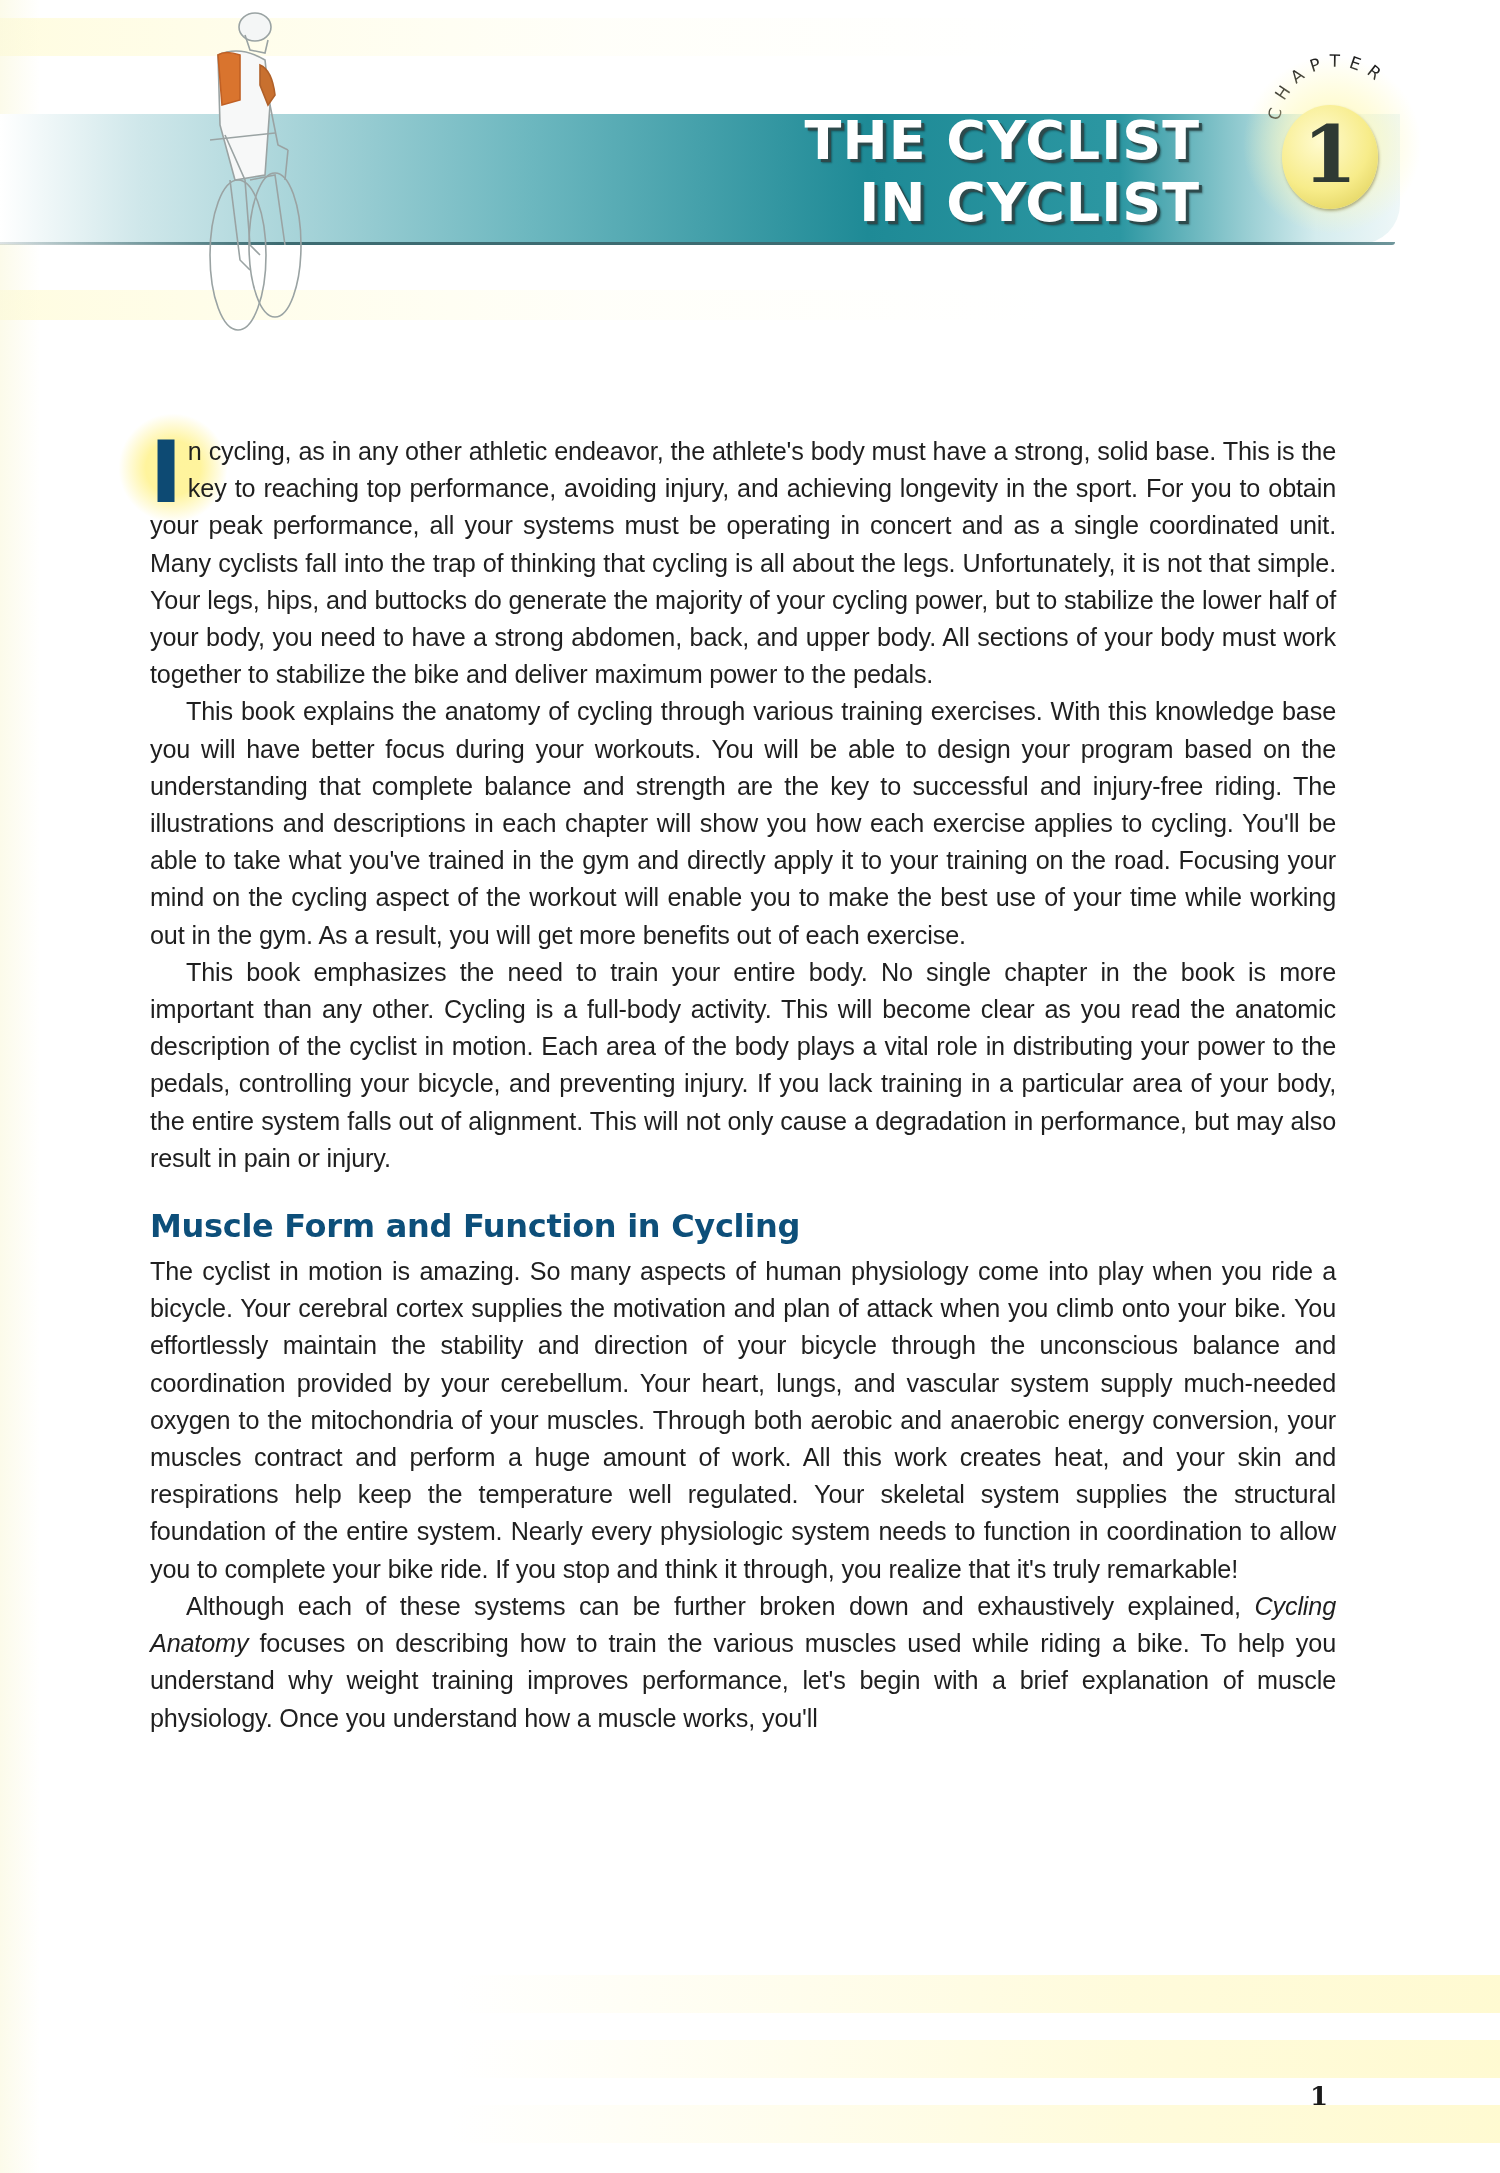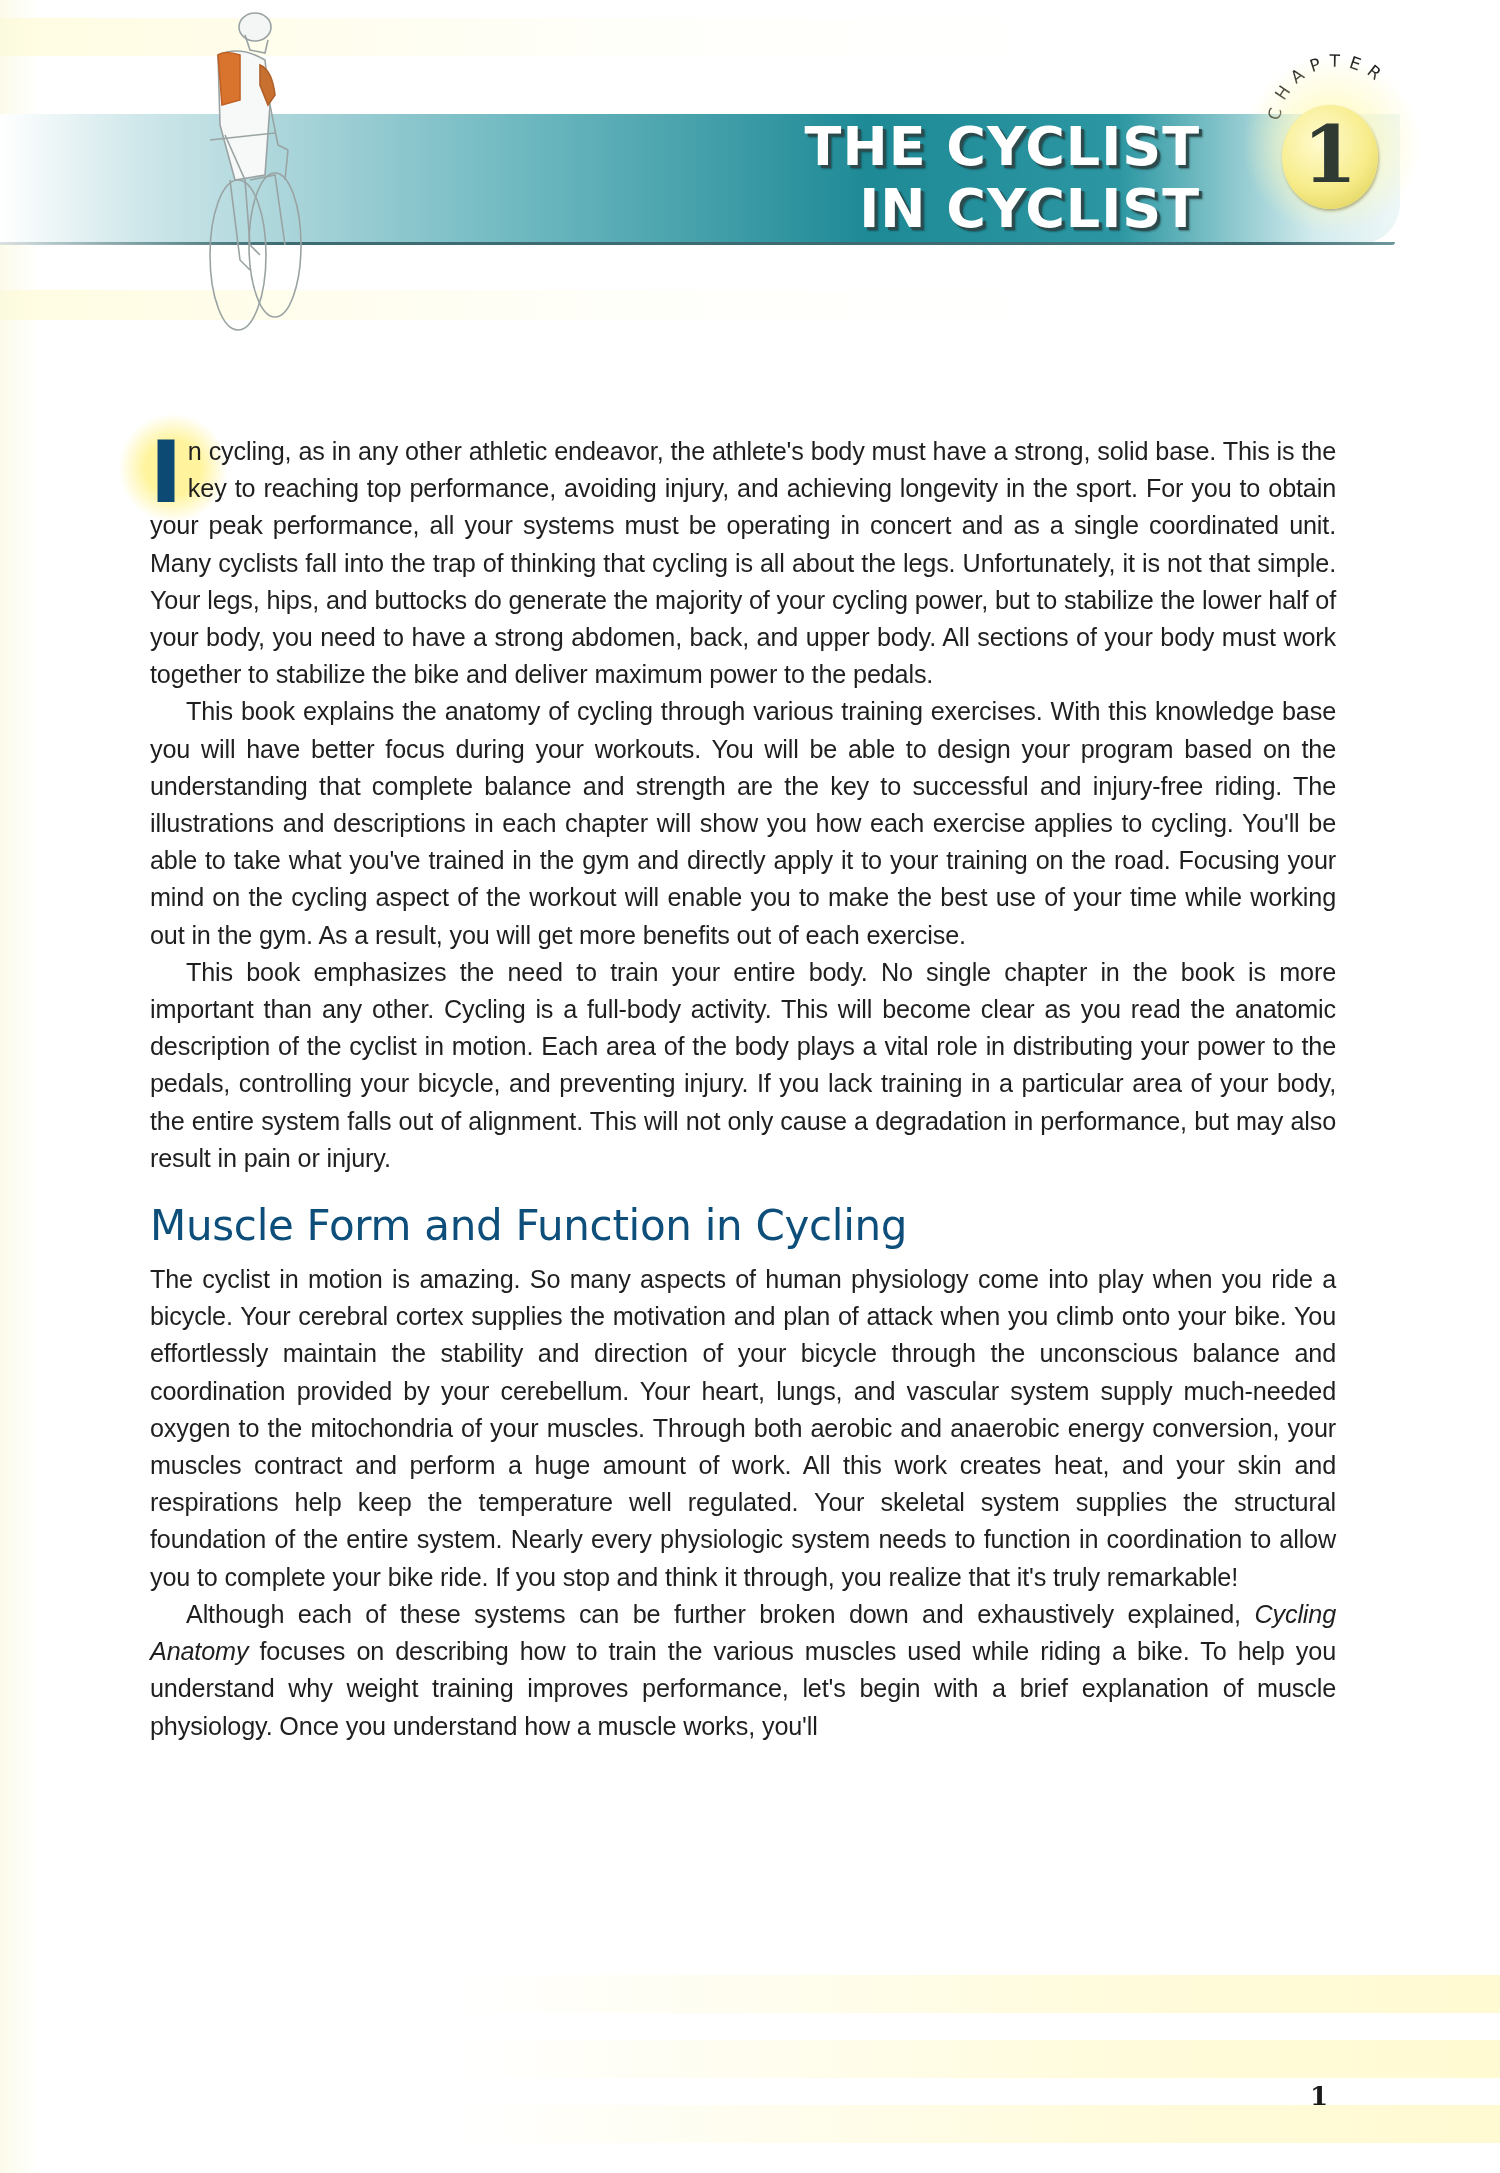--- a/index.html
+++ b/index.html
@@ -27,7 +27,7 @@
     background: linear-gradient(90deg, rgba(80,110,115,0.2), #3d6b71 20%, #3d6b71 90%, #70979c); border-bottom-right-radius: 30px; }
 
   .title {
-    position: absolute; right: 300px; top: 116px; text-align: right;
+    position: absolute; right: 300px; top: 110px; text-align: right;
     font-family: "DejaVu Sans", sans-serif; font-weight: bold;
     color: #ffffff; font-size: 54px; line-height: 62px; letter-spacing: 1px;
     text-shadow: 3px 3px 0 #2d4a4c, 4px 4px 2px rgba(0,0,0,0.35);

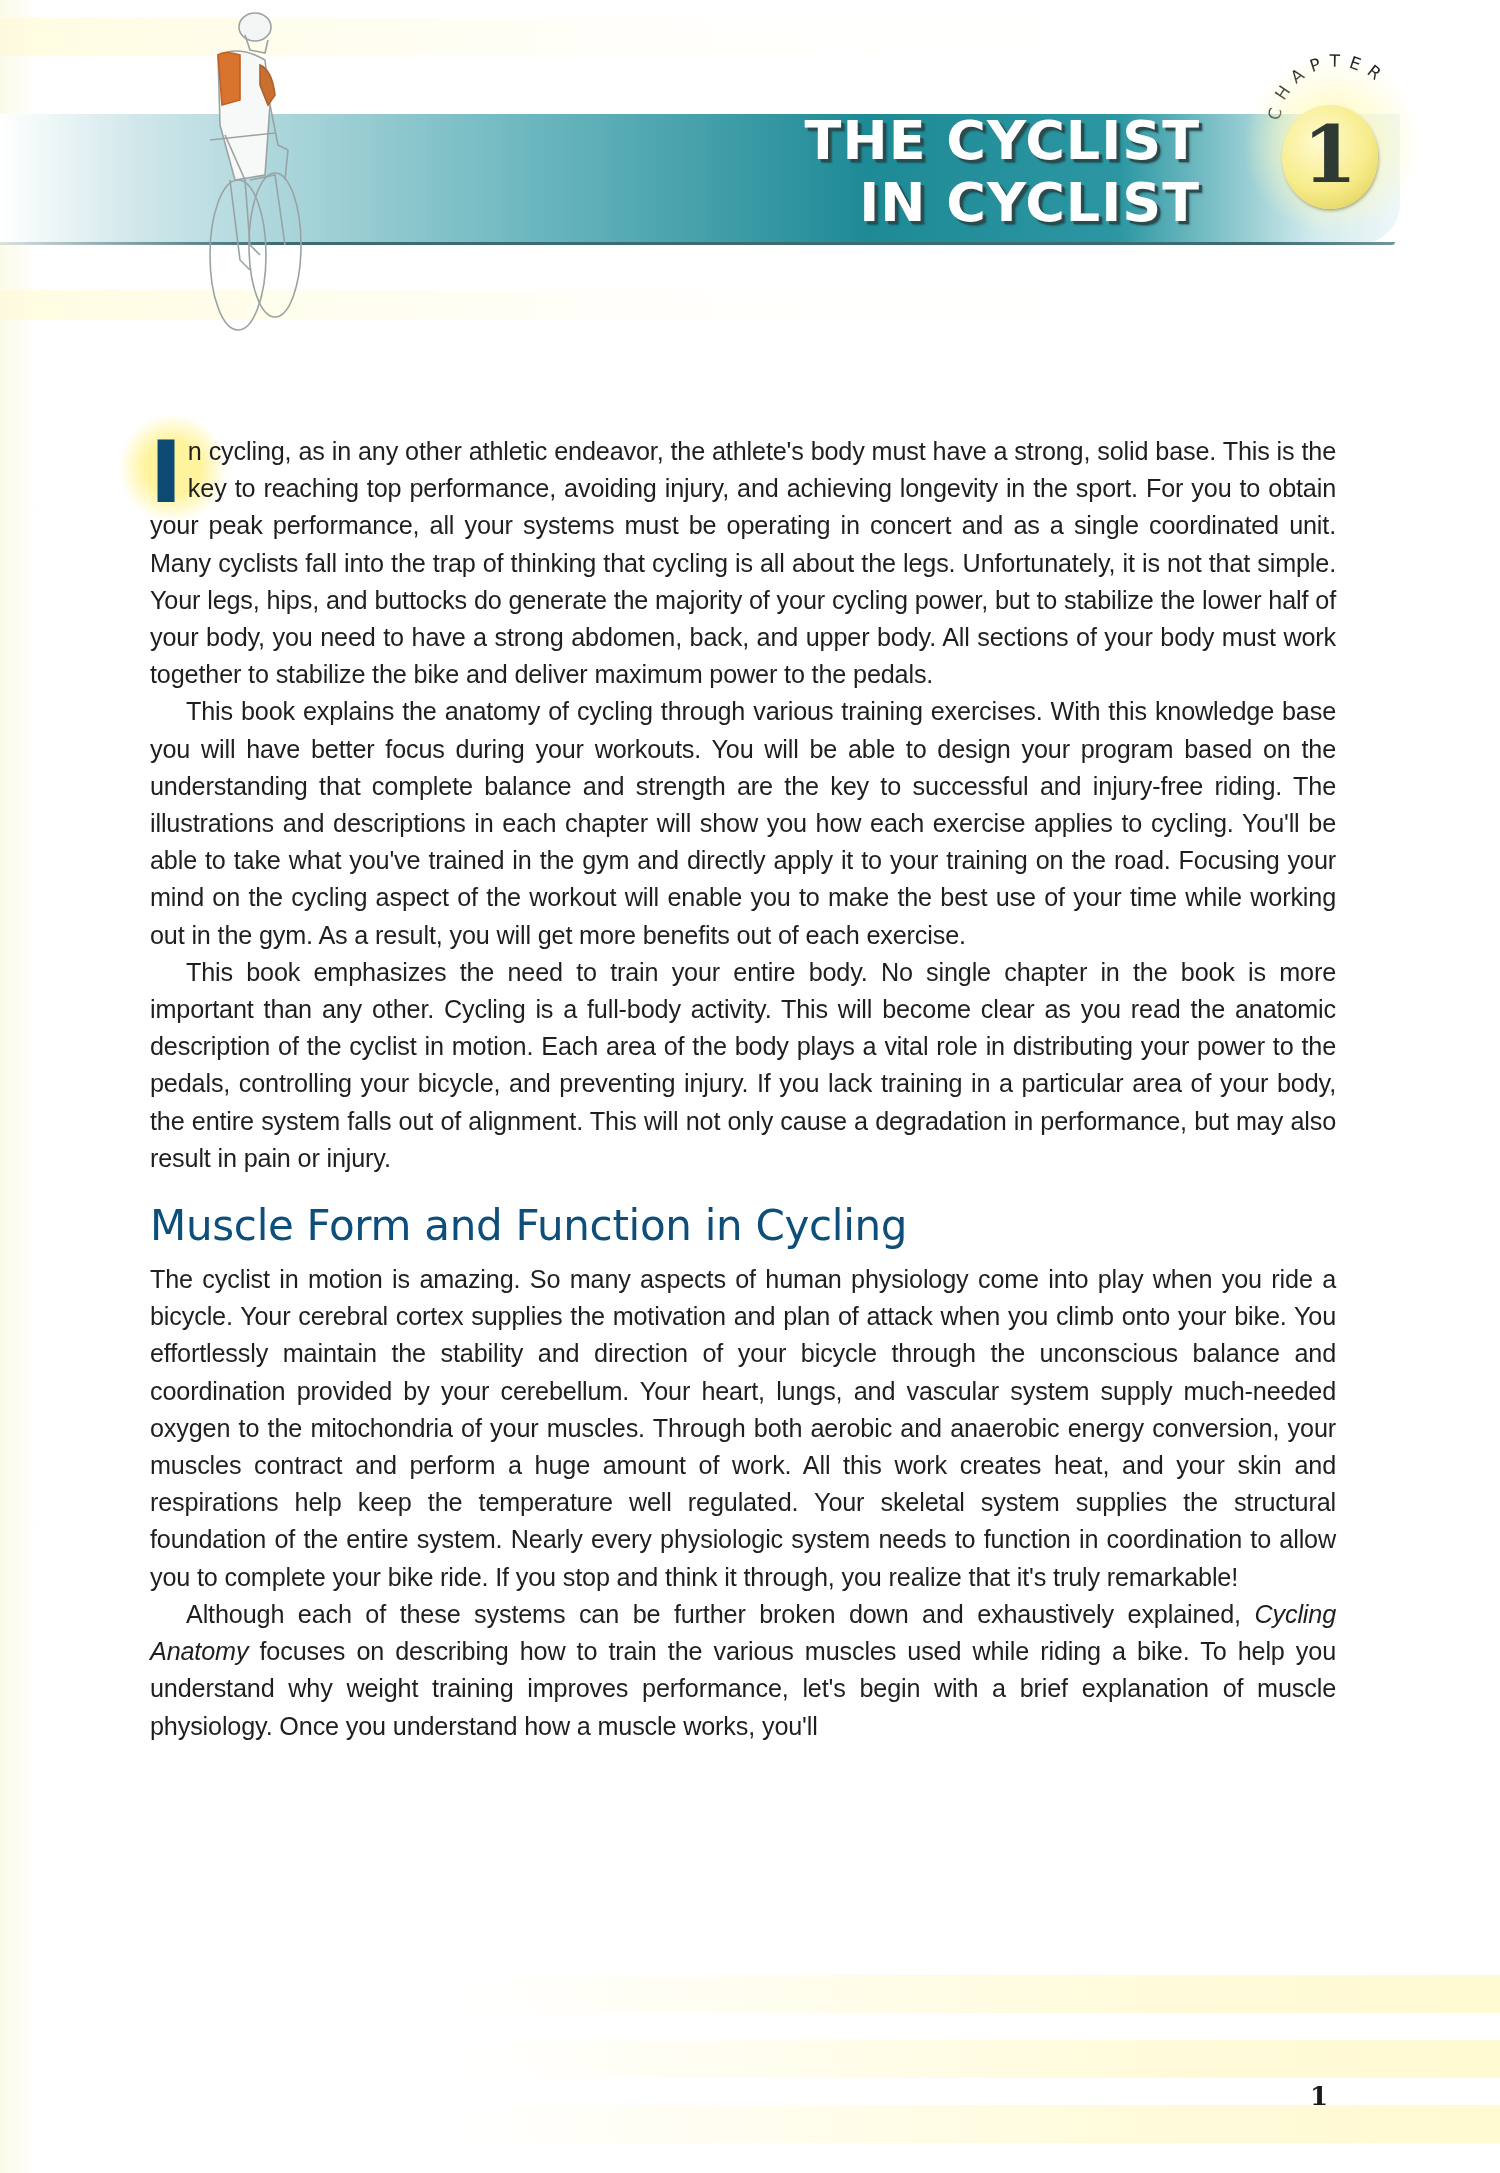--- a/index.html
+++ b/index.html
@@ -66,8 +66,8 @@
   .para .p-text { position: relative; z-index: 1; }
 
   .section-heading {
-    font-family: "DejaVu Sans", sans-serif; font-weight: normal; color: #0d4f7a;
-    font-size: 42px; line-height: 50px; margin: 24px 0 10px 0; letter-spacing: -0.3px;
+    font-family: "DejaVu Sans", sans-serif; font-weight: bold; color: #0d4f7a;
+    font-size: 32px; line-height: 50px; margin: 24px 0 2px 0; letter-spacing: -0.3px;
   }
   em.title-ref { font-style: italic; }
 

